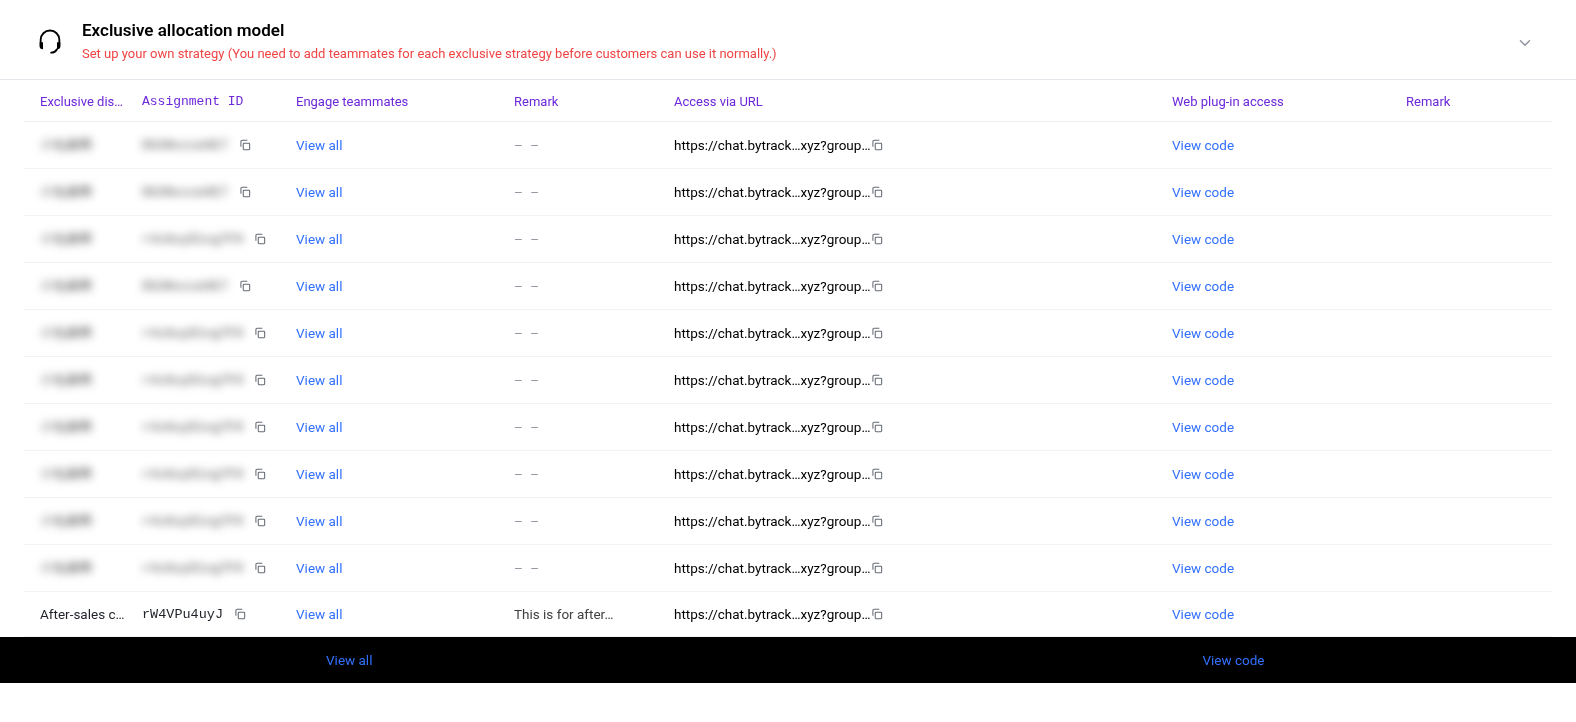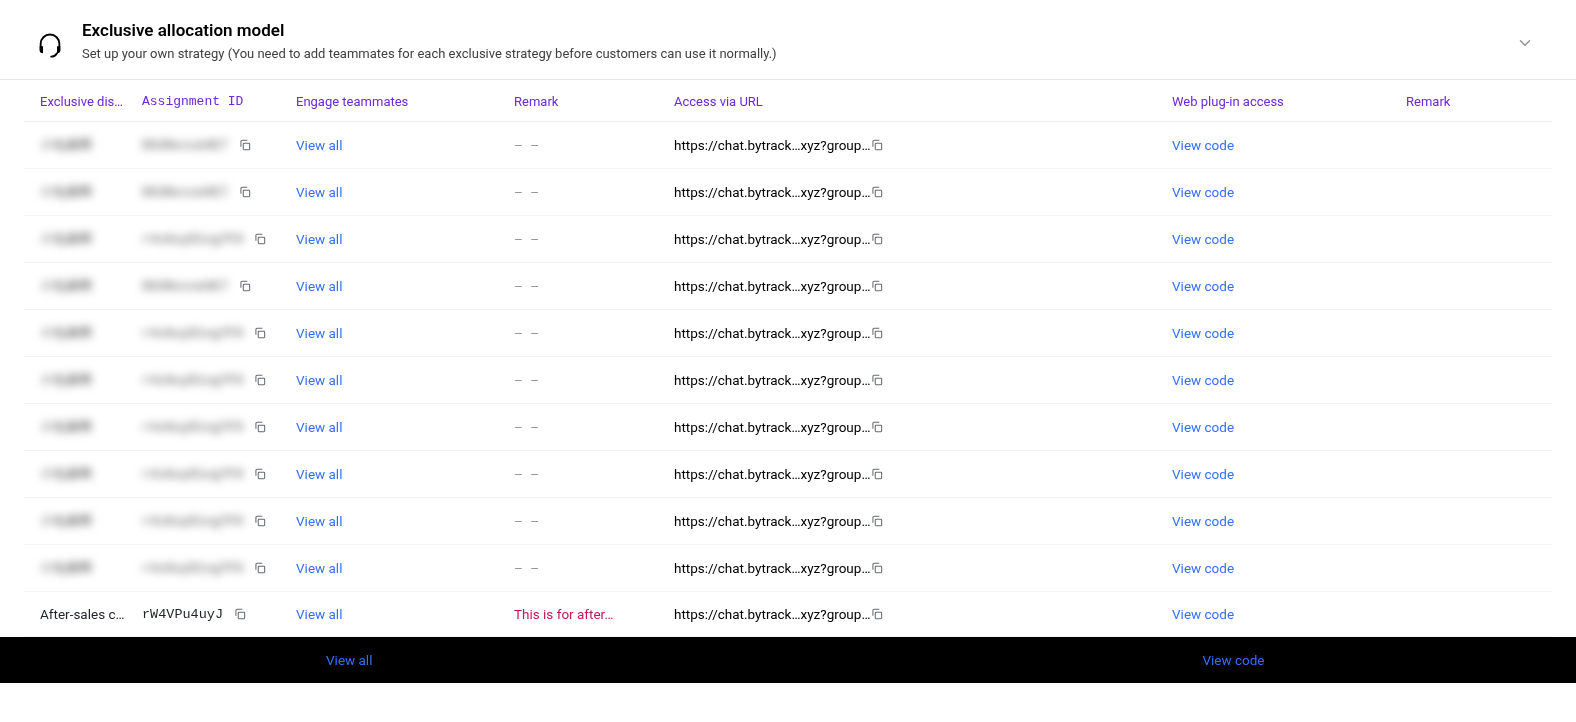--- a/index.html
+++ b/index.html
@@ -11,7 +11,7 @@
   }
   .header {
     display: flex;
-    align-items: flex-end;
+    align-items: center;
     padding: 20px 30px 18px 34px;
     border-bottom: 1px solid #e5e6eb;
     position: relative;

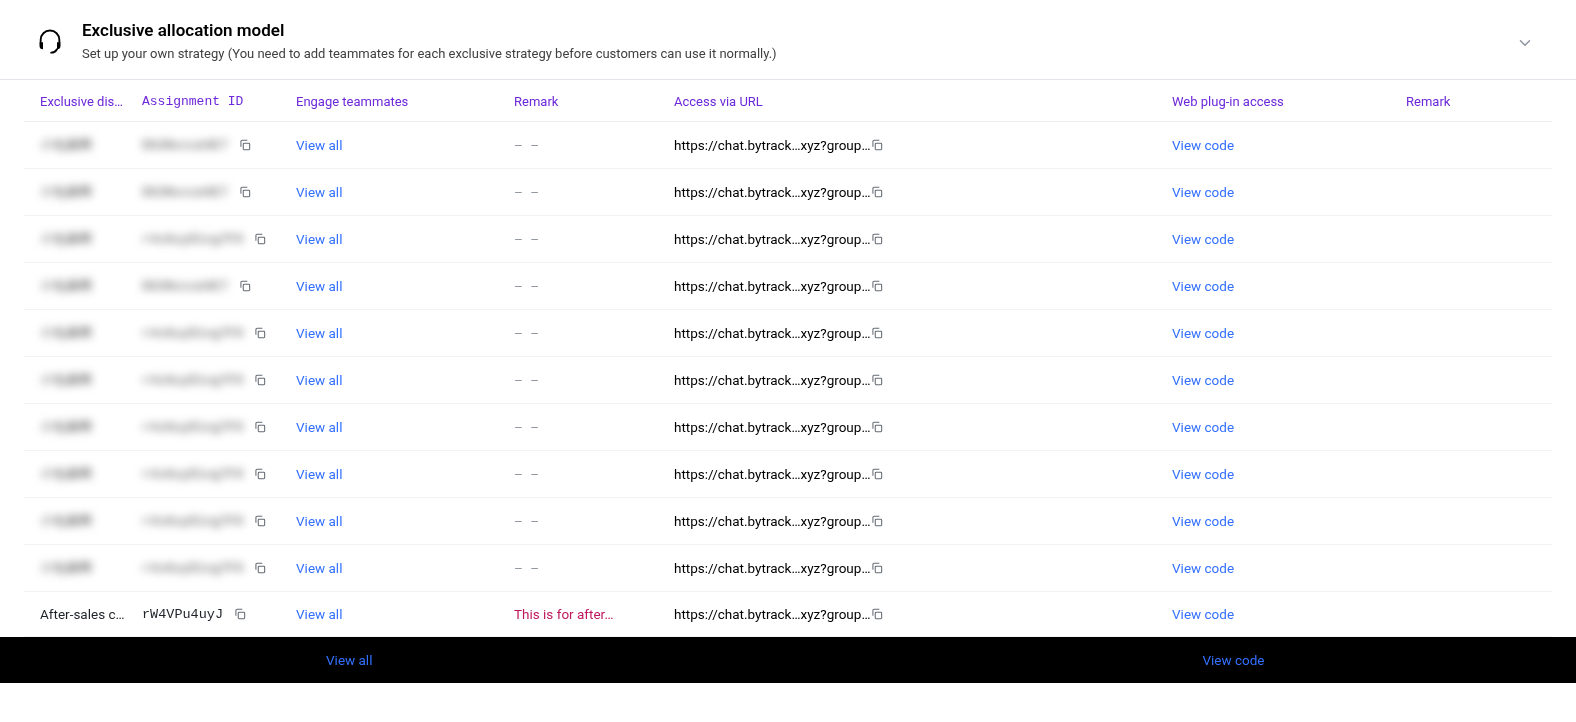--- a/index.html
+++ b/index.html
@@ -33,7 +33,7 @@
   }
   .header-text p {
     font-size: 13px;
-    color: #404040;
+    color: #ef4444;
     font-weight: 400;
   }
   .header-chevron {

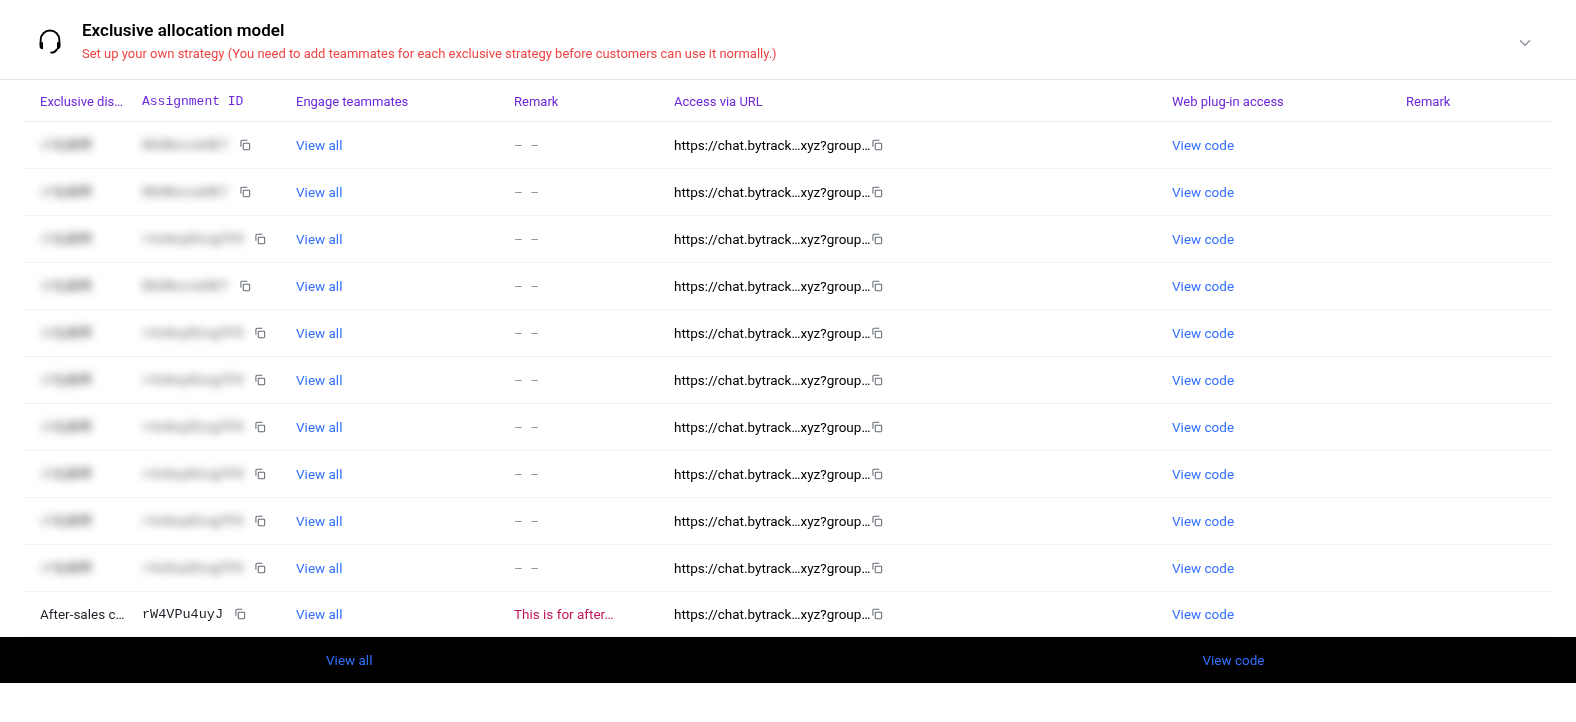--- a/index.html
+++ b/index.html
@@ -431,7 +431,7 @@
             </div>
           </td>
           <td class="col-engage"><span class="link">View all</span></td>
-          <td class="col-remark" style="color: #be185d;">This is for after…</td>
+          <td class="col-remark" style="color: #404040;">This is for after…</td>
           <td class="col-url">
             <div class="url-cell">
               <span class="url-text">https://chat.bytrack…xyz?group…</span>

